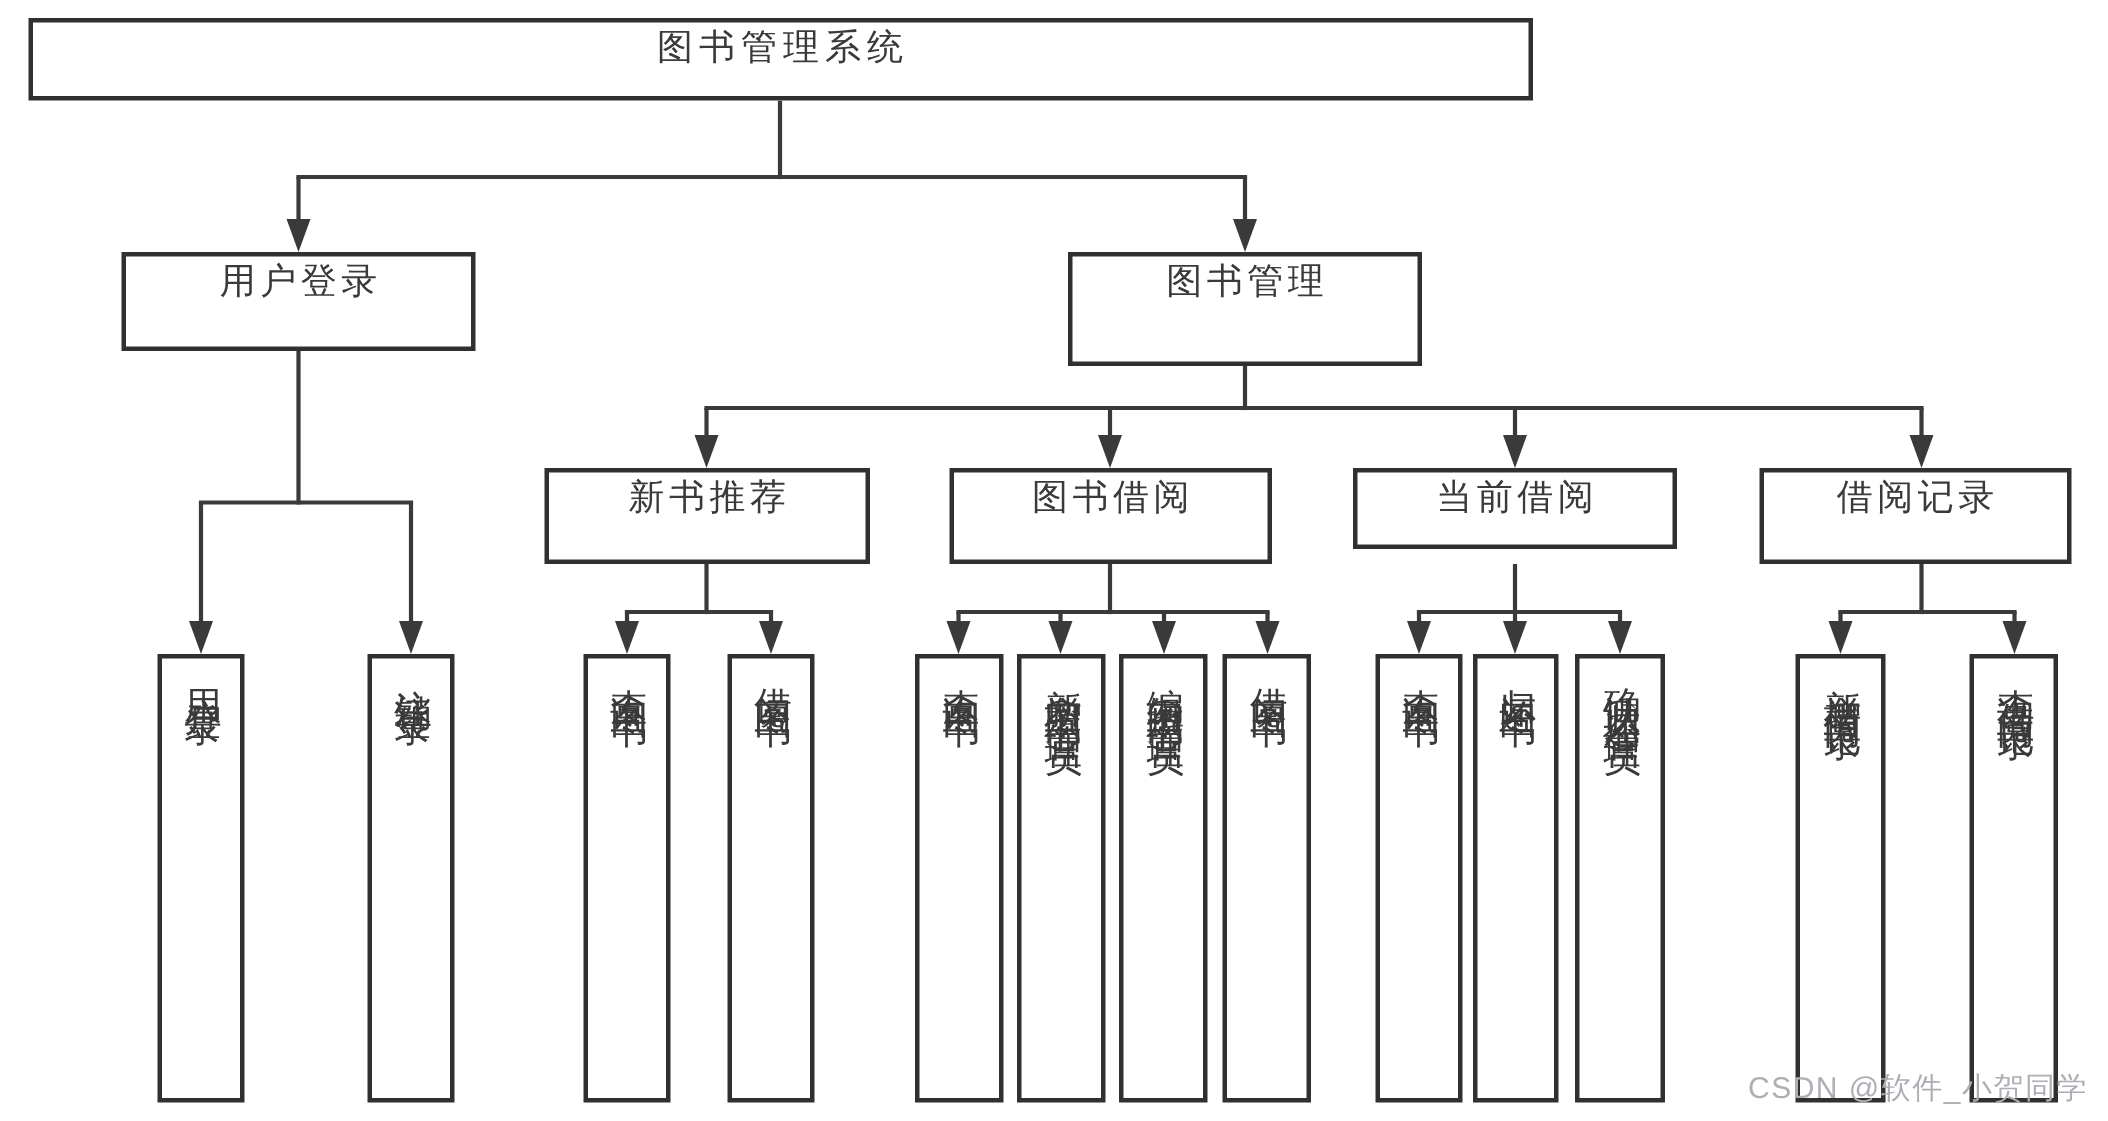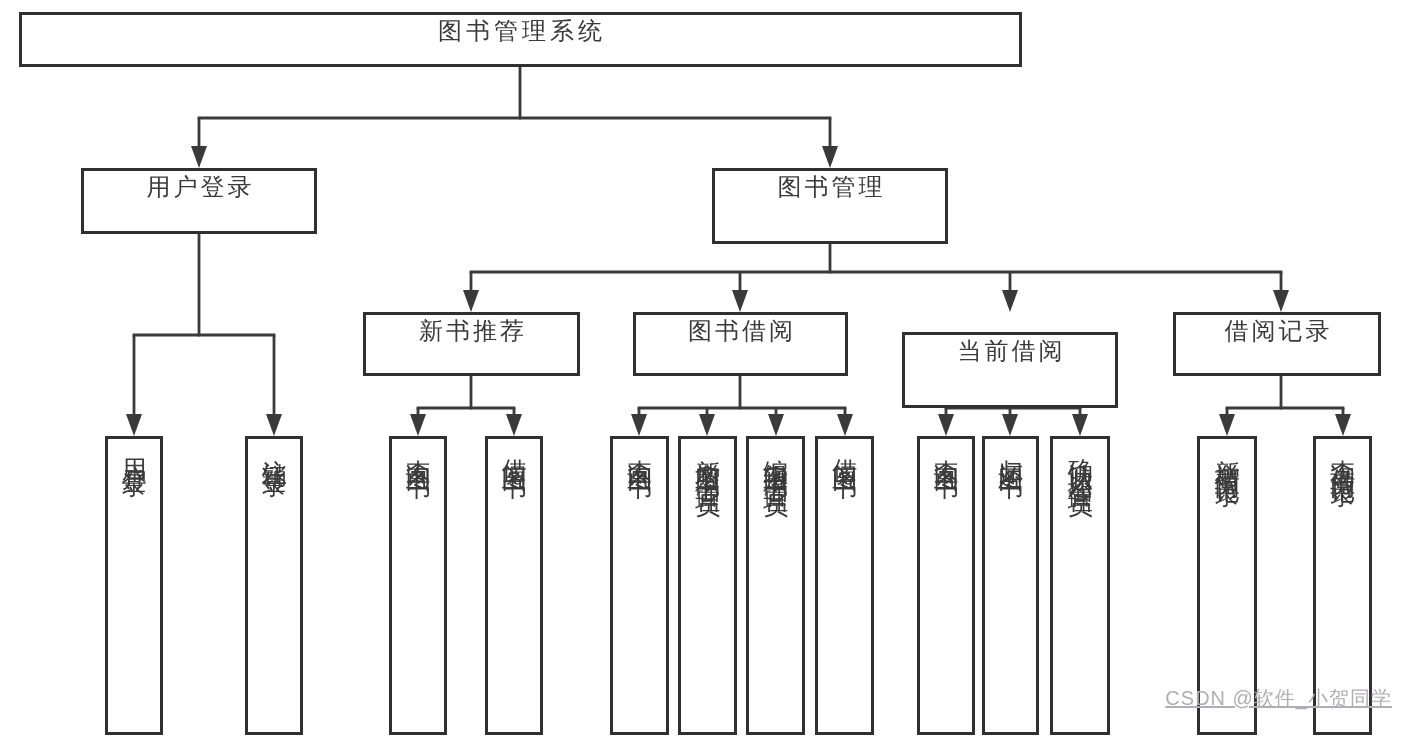--- a/index.html
+++ b/index.html
@@ -170,7 +170,7 @@
   <div class="box" style="left:363px; top:312px; width:217px; height:64px;">
     <span class="h-label">新书推荐</span>
   </div>
-  <div class="box" style="left:902px; top:312px; width:216px; height:76px;margin-top:20px;">
+  <div class="box" style="left:902px; top:312px; width:216px; height:54px;">
     <span class="h-label">当前借阅</span>
   </div>
   <div class="box" style="left:1173px; top:312px; width:208px; height:64px;">

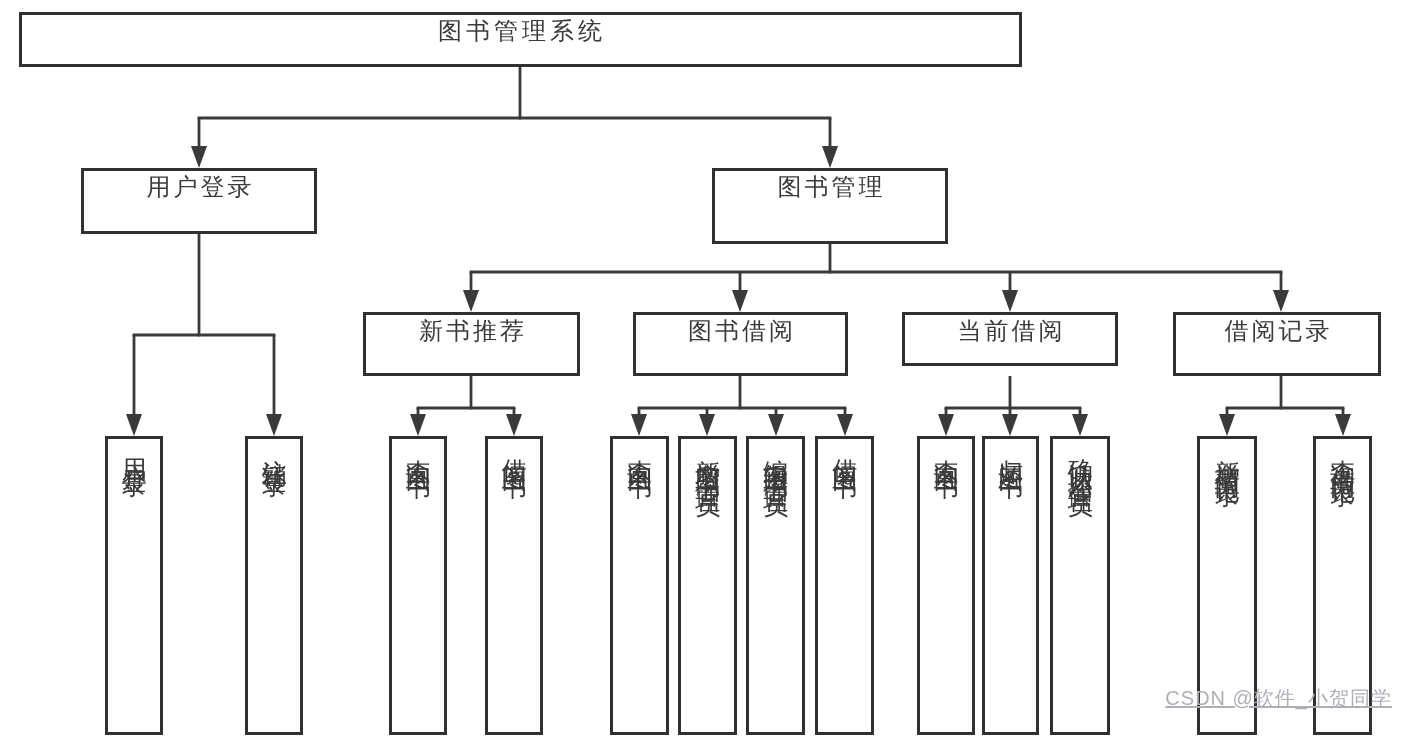--- a/index.html
+++ b/index.html
@@ -62,14 +62,13 @@
   }
   .watermark {
     position: absolute;
-    top: 685px;
+    top: 712px;
     right: 13px;
     font-size: 20px;
     letter-spacing: 1px;
     color: var(--color-watermark);
     z-index: 5;
     white-space: nowrap;
-    text-decoration: underline;
   }
 </style>
 </head>

